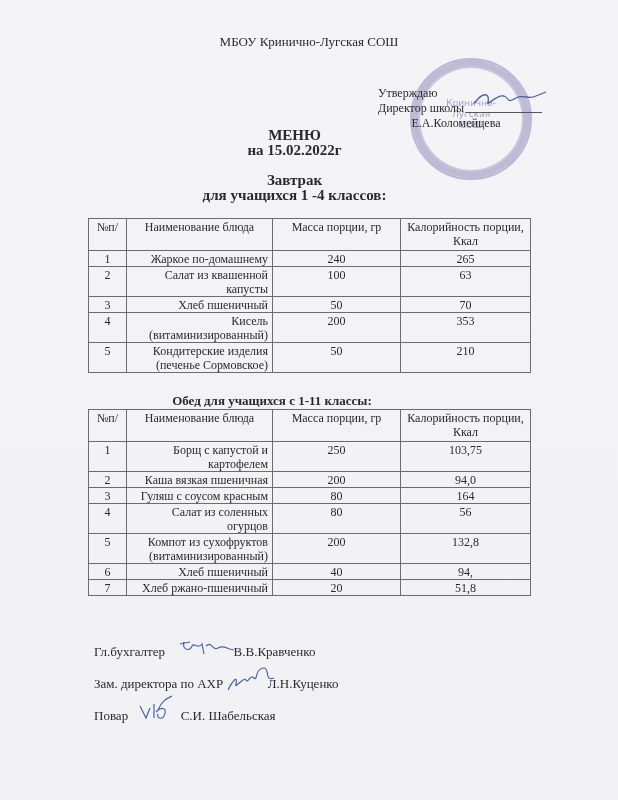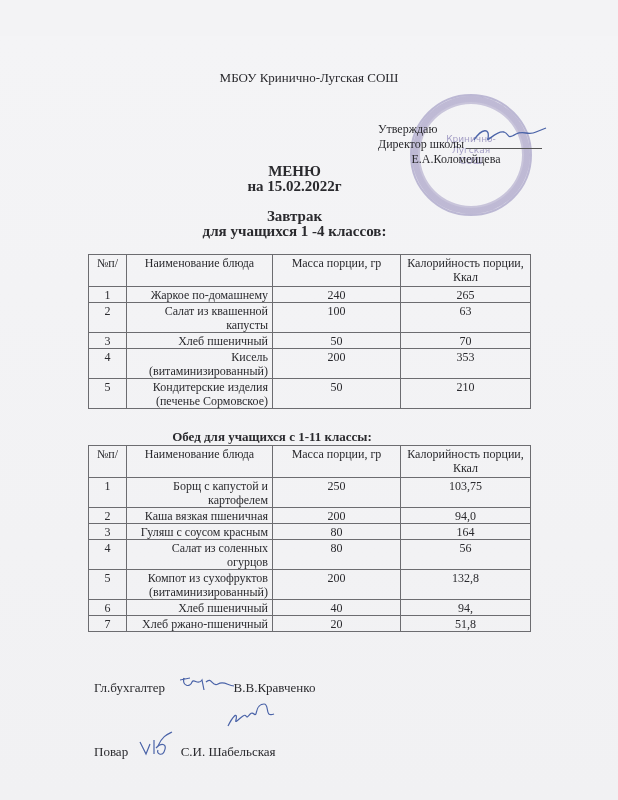--- a/index.html
+++ b/index.html
@@ -9,7 +9,7 @@
     font-family: "Liberation Serif", "DejaVu Serif", serif;
     color: #2a2a2e;
   }
-  .page { position: absolute; inset: 0; background: linear-gradient(180deg, #f4f4f6 0%, #f1f1f3 100%); margin-top: 36px; }
+  .page { position: absolute; inset: 0; background: linear-gradient(180deg, #f4f4f6 0%, #f1f1f3 100%); }
   .org { position: absolute; top: 34px; left: 0; width: 618px; text-align: center; font-size: 13px; }
   .approve { position: absolute; top: 86px; left: 378px; width: 170px; font-size: 12px; line-height: 15px; }
   .approve .a1 { text-align: left; padding-right: 6px; }

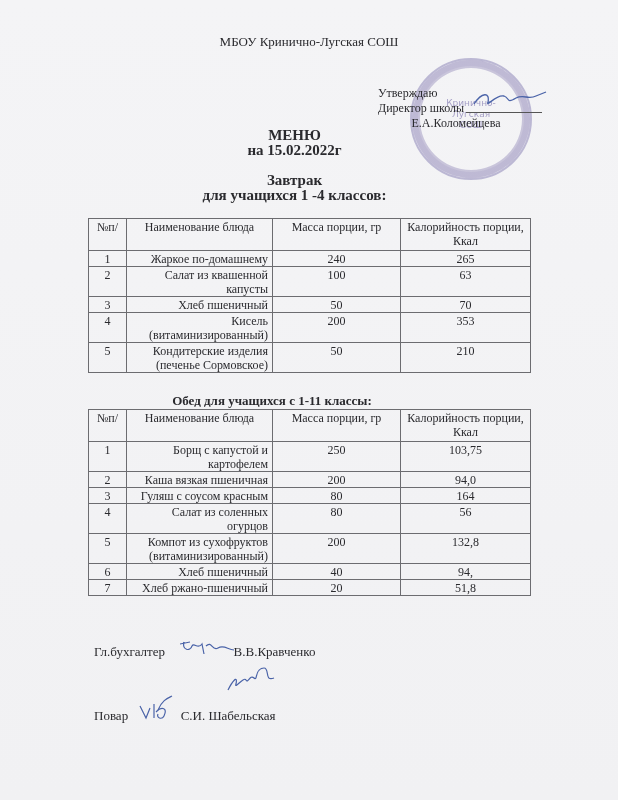--- a/index.html
+++ b/index.html
@@ -186,6 +186,11 @@
     <path d="M4 6 L 14 4 M 8 4 C 6 12, 14 14, 16 8 C 18 4, 22 12, 26 6 L 28 16 M 30 8 C 36 2, 36 14, 42 10 C 48 6, 52 12, 58 12" fill="none" stroke="#4a63a8" stroke-width="1.2"></path>
   </svg>
 
+  <div class="sign-row" style="top:676px">
+    <span>Зам. директора по АХР</span>
+    <span style="display:inline-block;width:38px"></span>
+    <span>Л.Н.Куценко</span>
+  </div>
   <svg class="sig" style="left:224px;top:664px" width="54" height="30" viewBox="0 0 54 30">
     <path d="M4 26 C 8 18, 14 10, 12 20 C 10 26, 20 12, 22 16 C 24 20, 26 10, 30 14 C 34 18, 30 4, 40 4 C 46 4, 40 18, 50 14" fill="none" stroke="#4a63a8" stroke-width="1.2"></path>
   </svg>

